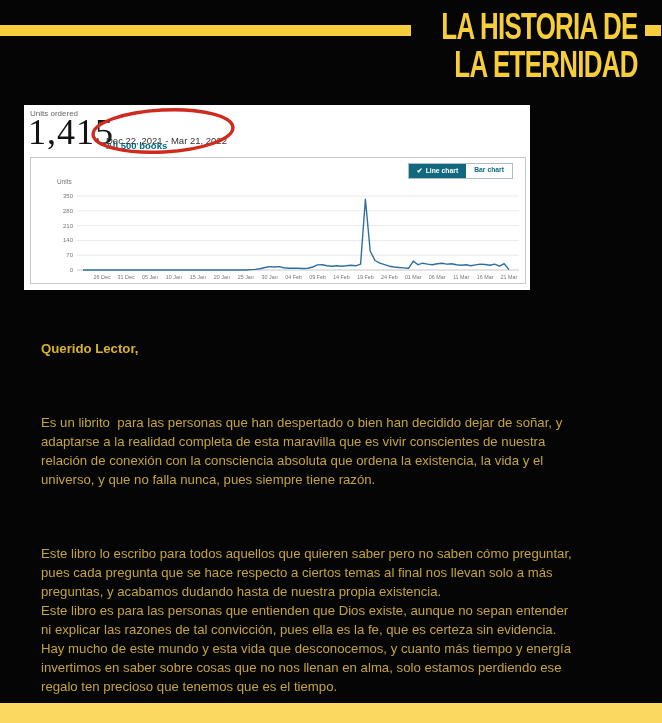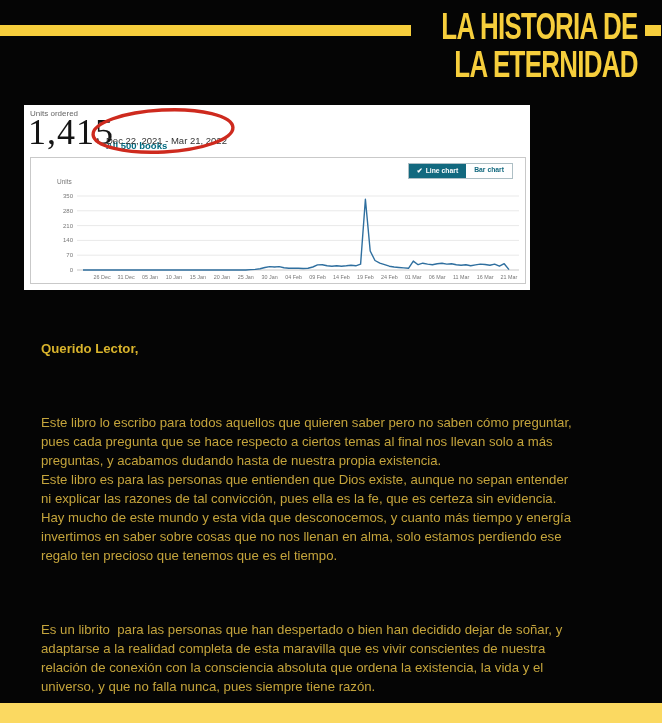--- a/index.html
+++ b/index.html
@@ -106,6 +106,10 @@
 
 <div class="letter">
   <p class="bold-gold">Querido Lector,</p>
+  <p>Es un librito  para las personas que han despertado o bien han decidido dejar de soñar, y
+adaptarse a la realidad completa de esta maravilla que es vivir conscientes de nuestra
+relación de conexión con la consciencia absoluta que ordena la existencia, la vida y el
+universo, y que no falla nunca, pues siempre tiene razón.</p>
   <p>Este libro lo escribo para todos aquellos que quieren saber pero no saben cómo preguntar,
 pues cada pregunta que se hace respecto a ciertos temas al final nos llevan solo a más
 preguntas, y acabamos dudando hasta de nuestra propia existencia.
@@ -114,10 +118,6 @@
 Hay mucho de este mundo y esta vida que desconocemos, y cuanto más tiempo y energía
 invertimos en saber sobre cosas que no nos llenan en alma, solo estamos perdiendo ese
 regalo ten precioso que tenemos que es el tiempo.</p>
-  <p>Es un librito  para las personas que han despertado o bien han decidido dejar de soñar, y
-adaptarse a la realidad completa de esta maravilla que es vivir conscientes de nuestra
-relación de conexión con la consciencia absoluta que ordena la existencia, la vida y el
-universo, y que no falla nunca, pues siempre tiene razón.</p>
   
   
   

